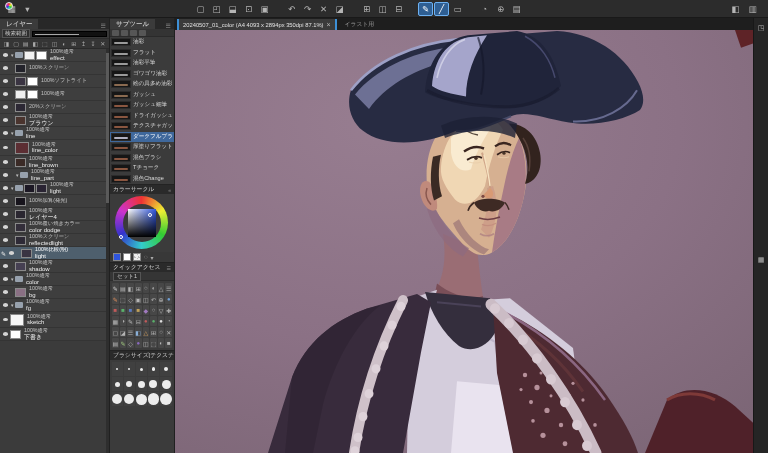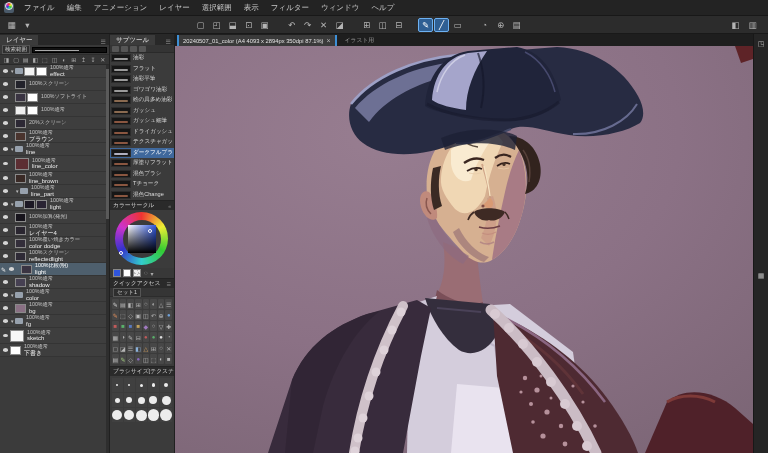--- a/index.html
+++ b/index.html
@@ -109,20 +109,6 @@
 
 <div class="app">
 
-  <div class="menubar">
-    <span class="appicon"></span>
-    <span style="display:flex">
-        <span class="menu-item">ファイル</span>
-        <span class="menu-item">編集</span>
-        <span class="menu-item">アニメーション</span>
-        <span class="menu-item">レイヤー</span>
-        <span class="menu-item">選択範囲</span>
-        <span class="menu-item">表示</span>
-        <span class="menu-item">フィルター</span>
-        <span class="menu-item">ウィンドウ</span>
-        <span class="menu-item">ヘルプ</span>
-      </span>
-  </div>
 
   <div class="cmdbar">
     <span style="display:flex;align-items:center">

